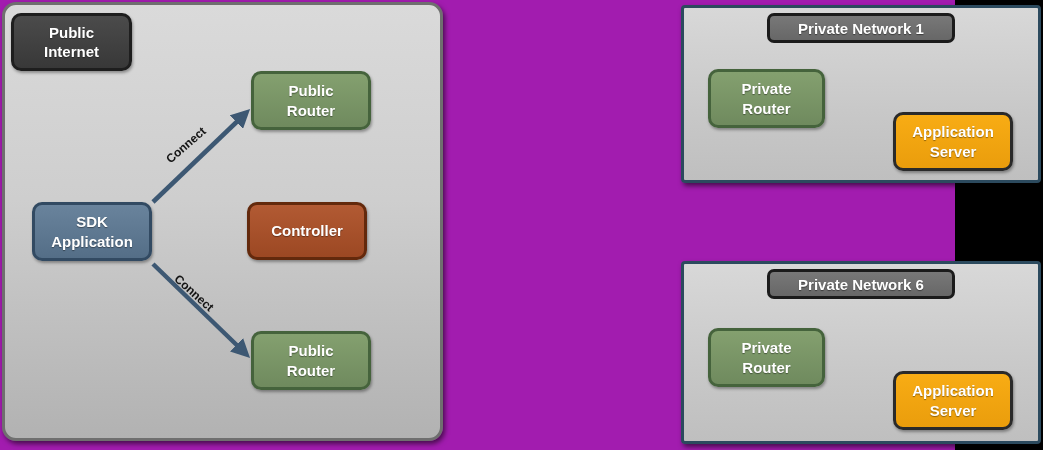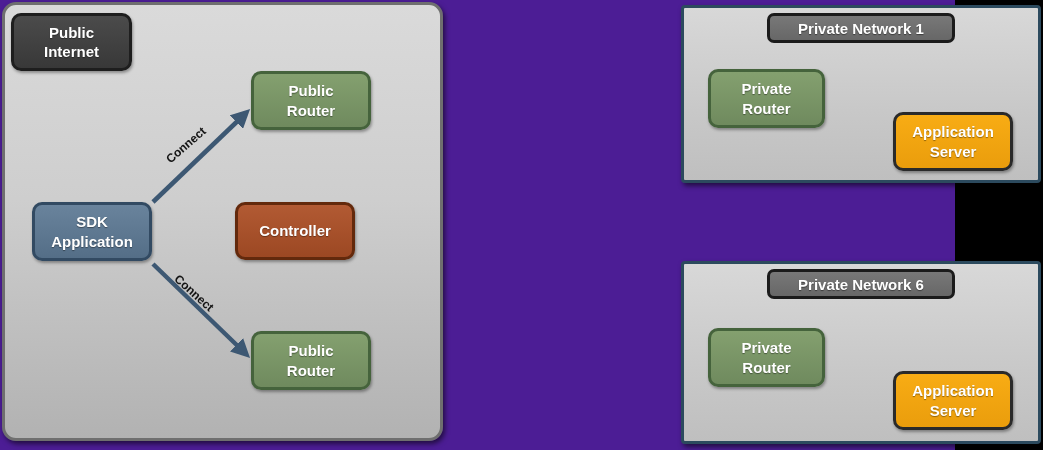--- a/index.html
+++ b/index.html
@@ -5,7 +5,7 @@
   html,body{margin:0;padding:0;background:#000;}
   body{width:1043px;height:450px;overflow:hidden;
        font-family:"Liberation Sans","DejaVu Sans",sans-serif;}
-  .stage{position:relative;width:955px;height:450px;background:#4c1d95;}
+  .stage{position:relative;width:955px;height:450px;background:#a21caf;}
 
   
   .zone{position:absolute;left:2px;top:2px;width:435px;height:433px;

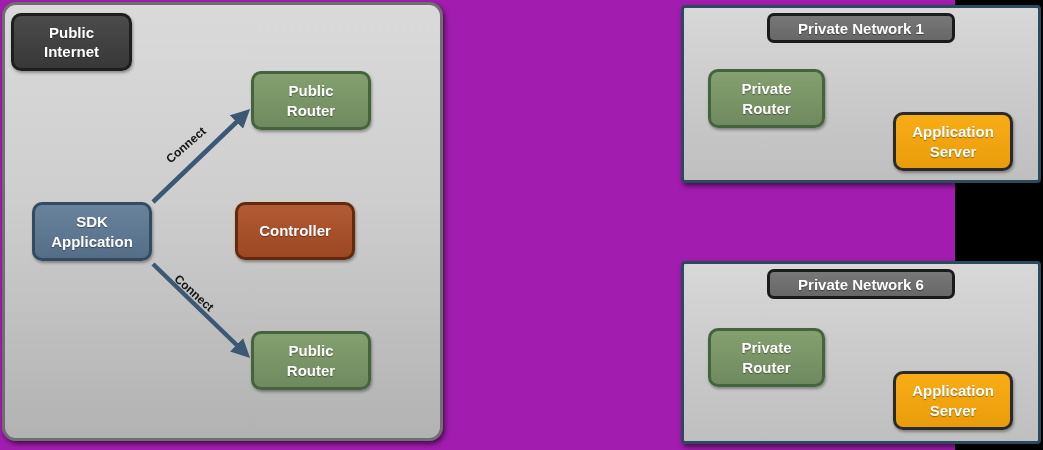--- a/index.html
+++ b/index.html
@@ -46,7 +46,7 @@
   .n-internet {left:6px;  top:8px;  width:115px;height:52px;}
   .n-router-t {left:246px;top:66px; width:114px;height:53px;}
   .n-sdk      {left:27px; top:197px;width:114px;height:53px;}
-  .n-ctrl     {left:230px;top:197px;width:114px;height:52px;}
+  .n-ctrl     {left:242px;top:197px;width:114px;height:52px;}
   .n-router-b {left:246px;top:326px;width:114px;height:53px;}
 
   

